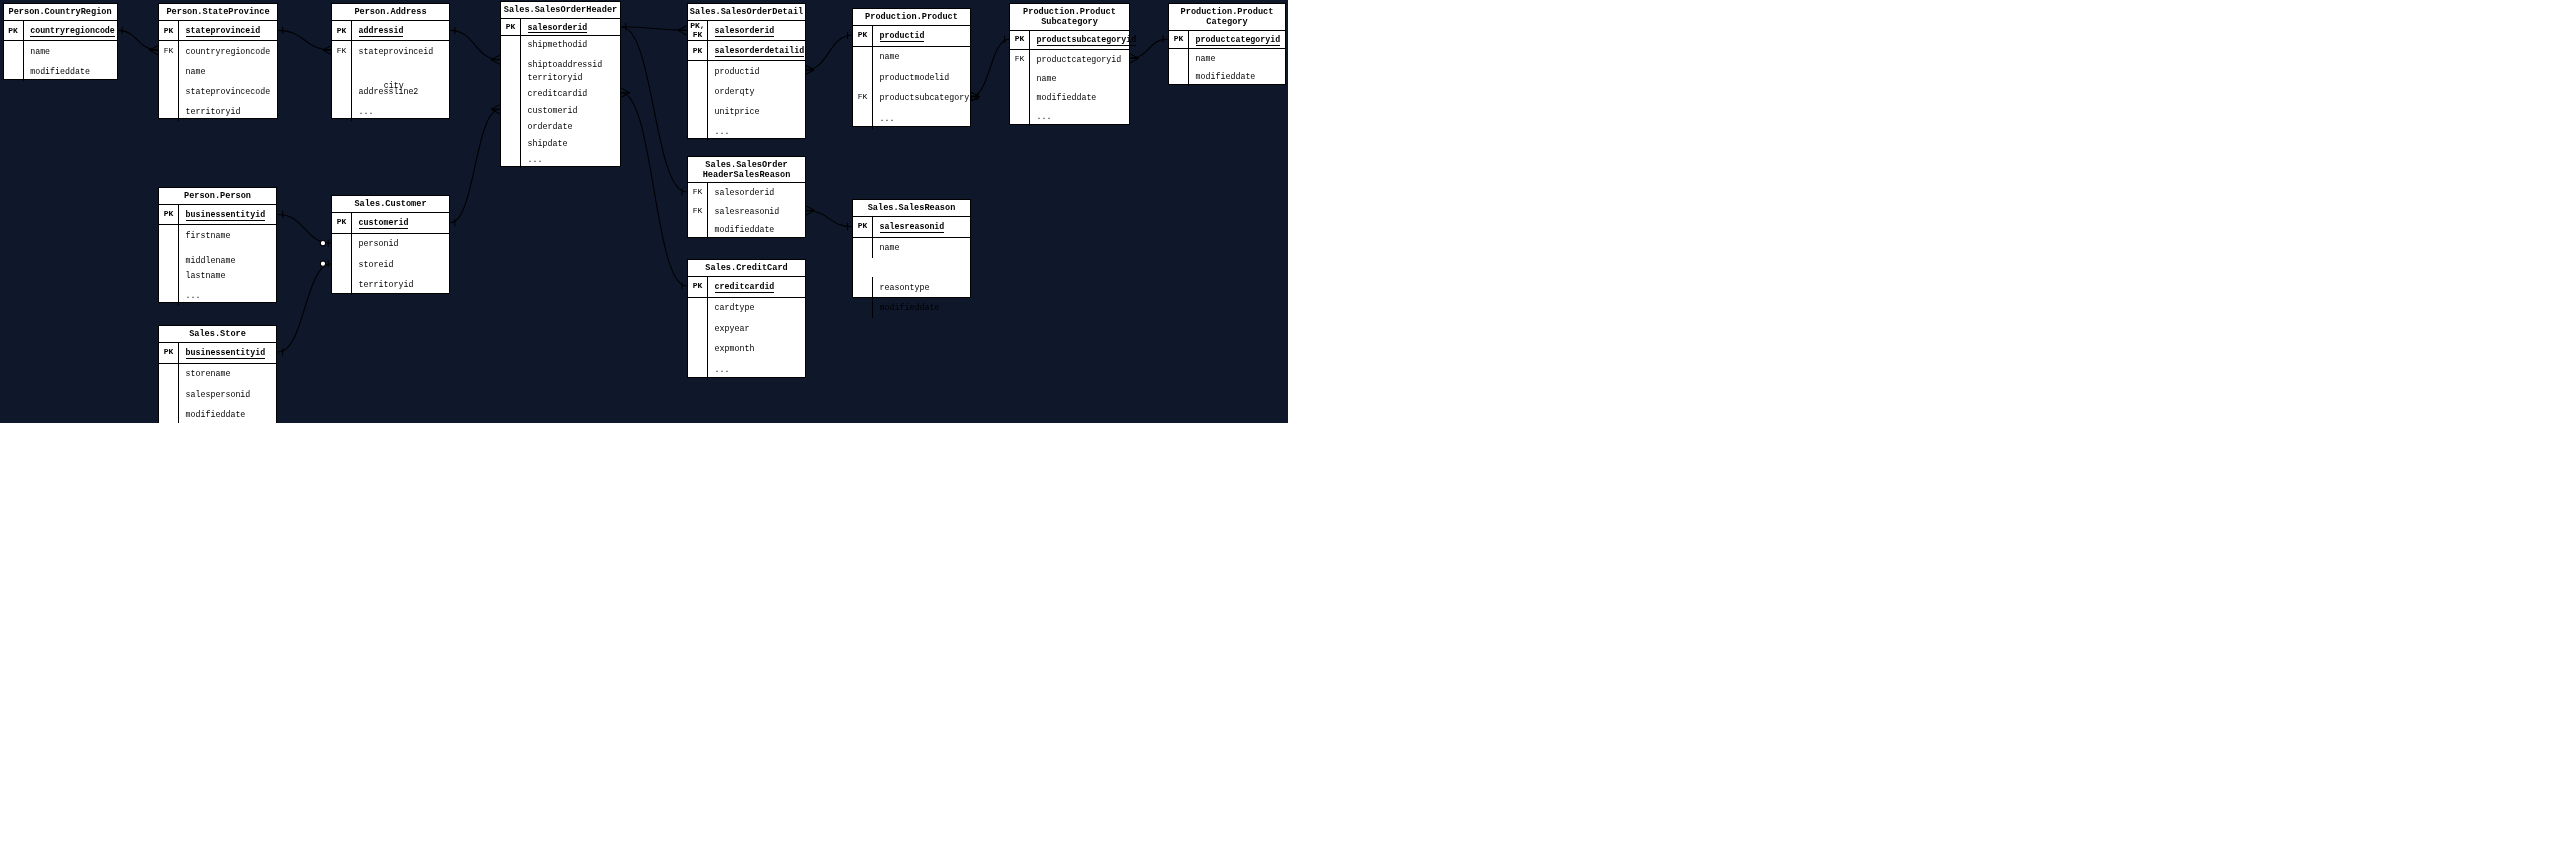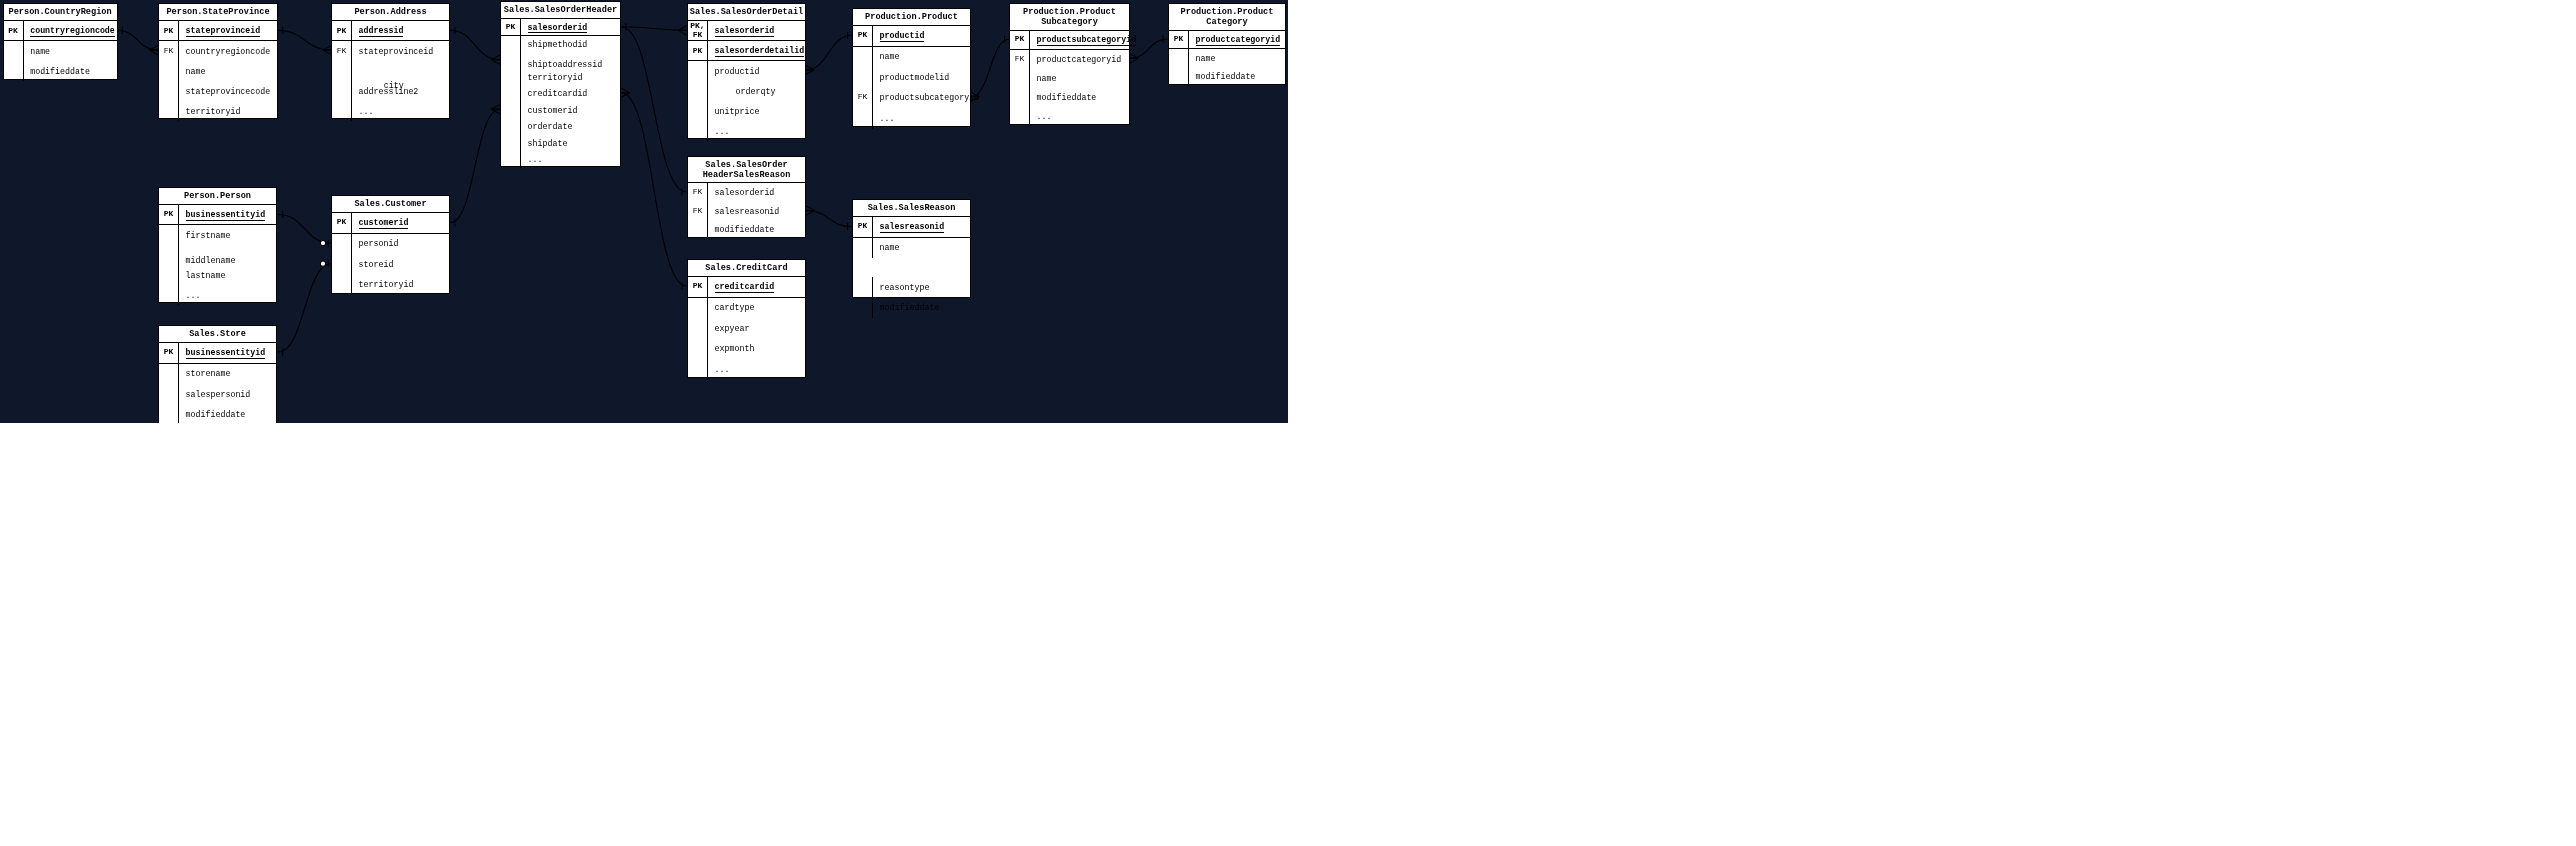--- a/index.html
+++ b/index.html
@@ -271,7 +271,7 @@
         <span class="key"></span>
         <span class="field"><span class="field-text">productid</span></span>
       </div>
-      <div class="erow" style="height: 20px; gap: 21px;">
+      <div class="erow" style="height: 20px;">
         <span class="key"></span>
         <span class="field"><span class="field-text">orderqty</span></span>
       </div>

